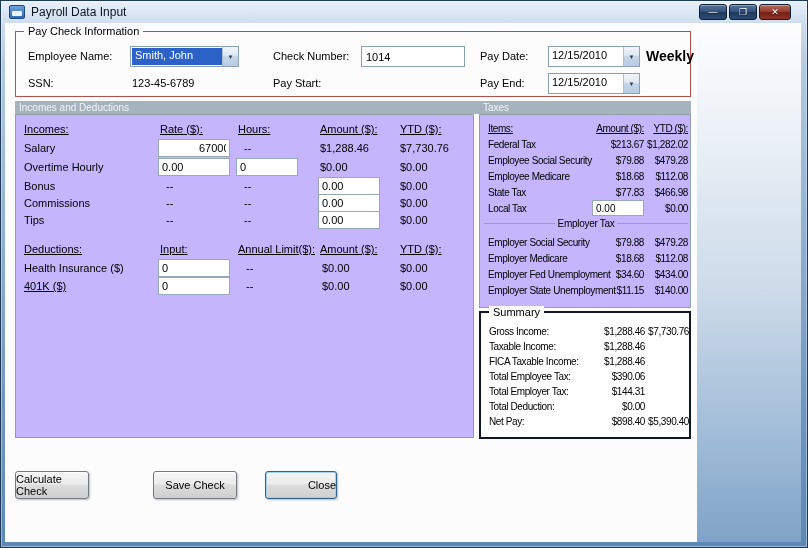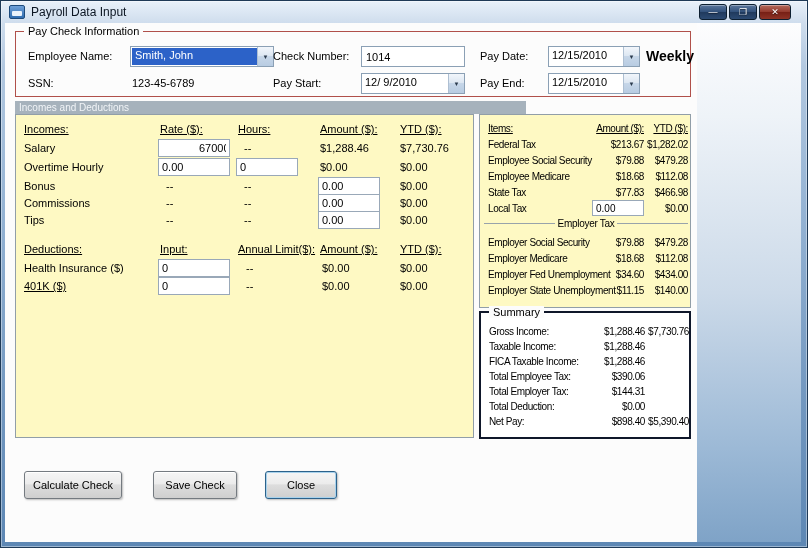--- a/index.html
+++ b/index.html
@@ -106,7 +106,7 @@
         <span class="gb-cap">Pay Check Information</span>
 
         <span class="lbl" style="left:12px;top:18px">Employee Name:</span>
-        <div class="combo sel" style="left:114px;top:14px;width:144px">
+        <div class="combo sel" style="left:114px;top:14px;width:109px">
           <span class="cval">Smith, John</span>
           <span class="carr">▼</span>
         </div>

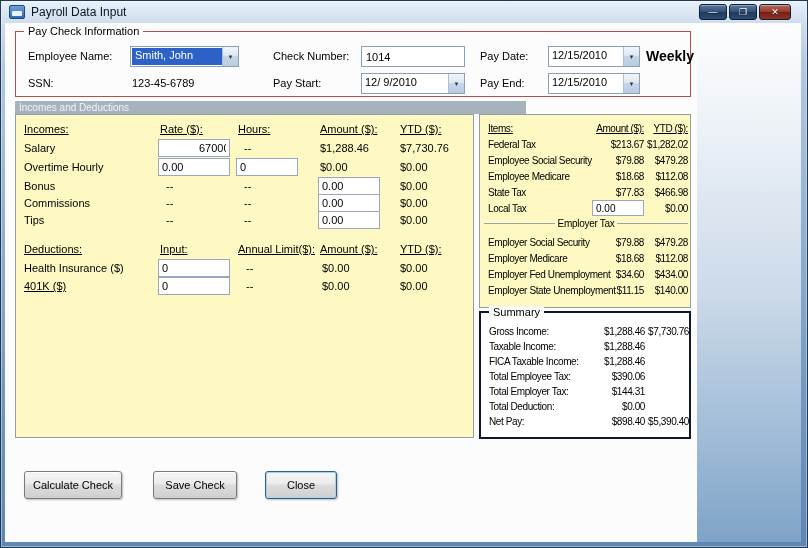--- a/index.html
+++ b/index.html
@@ -126,10 +126,6 @@
         <span class="lbl" style="left:116px;top:45px">123-45-6789</span>
 
         <span class="lbl" style="left:257px;top:45px">Pay Start:</span>
-        <div class="combo" style="left:345px;top:41px;width:104px">
-          <span class="cval">12/ 9/2010</span>
-          <span class="carr">▼</span>
-        </div>
 
         <span class="lbl" style="left:464px;top:45px">Pay End:</span>
         <div class="combo" style="left:532px;top:41px;width:92px">

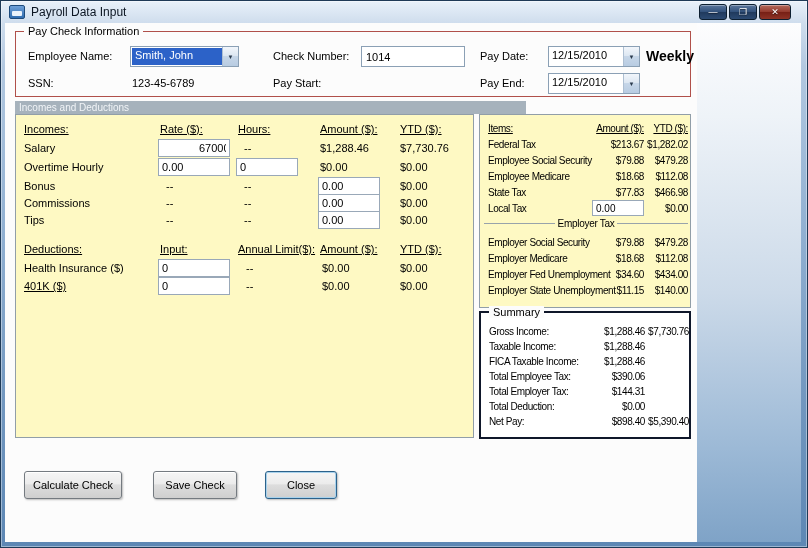--- a/index.html
+++ b/index.html
@@ -135,6 +135,7 @@
       </div>
 
       <div class="secbar" style="left:10px;top:78px;width:511px">Incomes and Deductions</div>
+      <div class="secbar" style="left:474px;top:78px;width:212px">Taxes</div>
 
       <div class="panel" style="left:10px;top:91px;width:459px;height:324px">
 

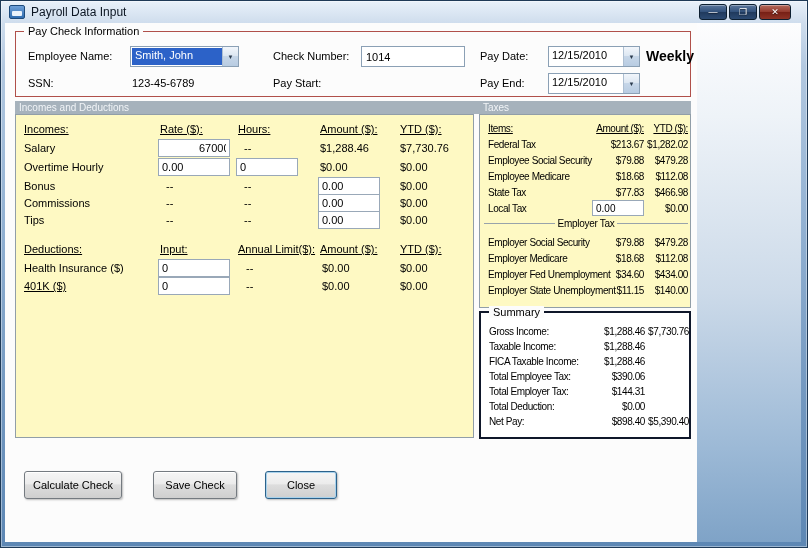--- a/index.html
+++ b/index.html
@@ -55,7 +55,7 @@
   .secbar{ position:absolute; height:13px; background:#a6b2bc; color:#f1f4f7;
     font-size:10px; line-height:13px; padding-left:4px; white-space:nowrap; }
 
-  .panel{ position:absolute; background:#fef9c3; border:1px solid #919ea8; }
+  .panel{ position:absolute; background:#c4b5fd; border:1px solid #919ea8; }
 
   .c{ position:absolute; font-size:11px; white-space:nowrap; color:#000; }
   .t{ font-size:10px; letter-spacing:-0.4px; }

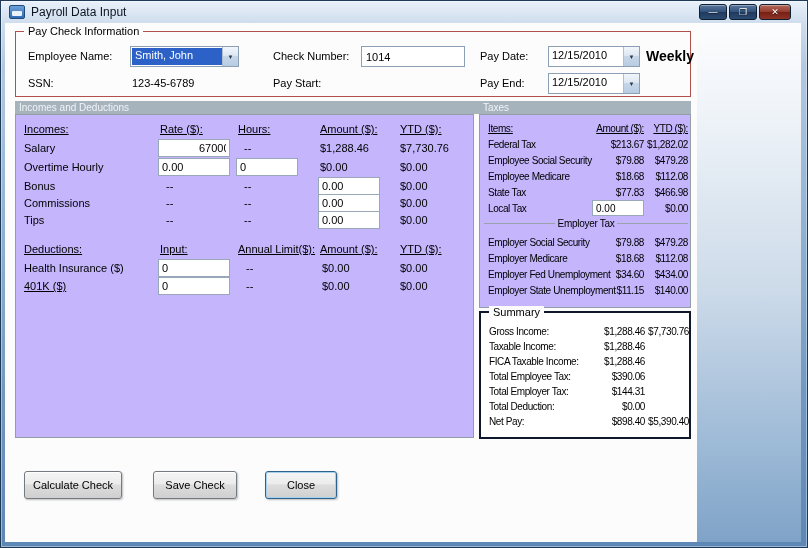--- a/index.html
+++ b/index.html
@@ -274,7 +274,7 @@
         <span class="c t num" style="left:146px;top:103px;width:62px">$5,390.40</span>
       </div>
 
-      <div class="btn" style="left:19px;top:448px;width:98px">
+      <div class="btn" style="left:10px;top:448px;width:74px">
           <span>Calculate Check</span>
         </div>
       <div class="btn" style="left:148px;top:448px;width:84px">

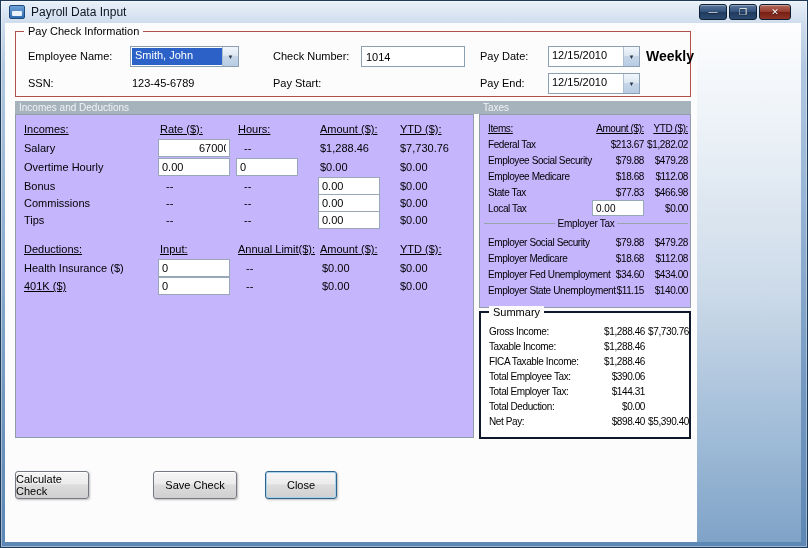--- a/index.html
+++ b/index.html
@@ -76,7 +76,7 @@
     background:linear-gradient(180deg,#f5f5f5 0%,#ececec 45%,#dddddd 50%,#cfcfcf 100%);
     box-shadow:1px 1px 2px rgba(0,0,0,.25), inset 0 1px 0 #fff; }
   .btn.default{ border:1px solid #2c628b;
-    box-shadow:1px 1px 2px rgba(0,0,0,.25), inset 0 0 0 1px #a8d2ec, inset 0 1px 0 #fff; }
+    box-shadow:1px 1px 2px rgba(0,0,0,.25), inset 0 0 0 1px #a8d2ec, inset 0 1px 0 #fff;justify-content:flex-end; }
 </style>
 </head>
 <body>

